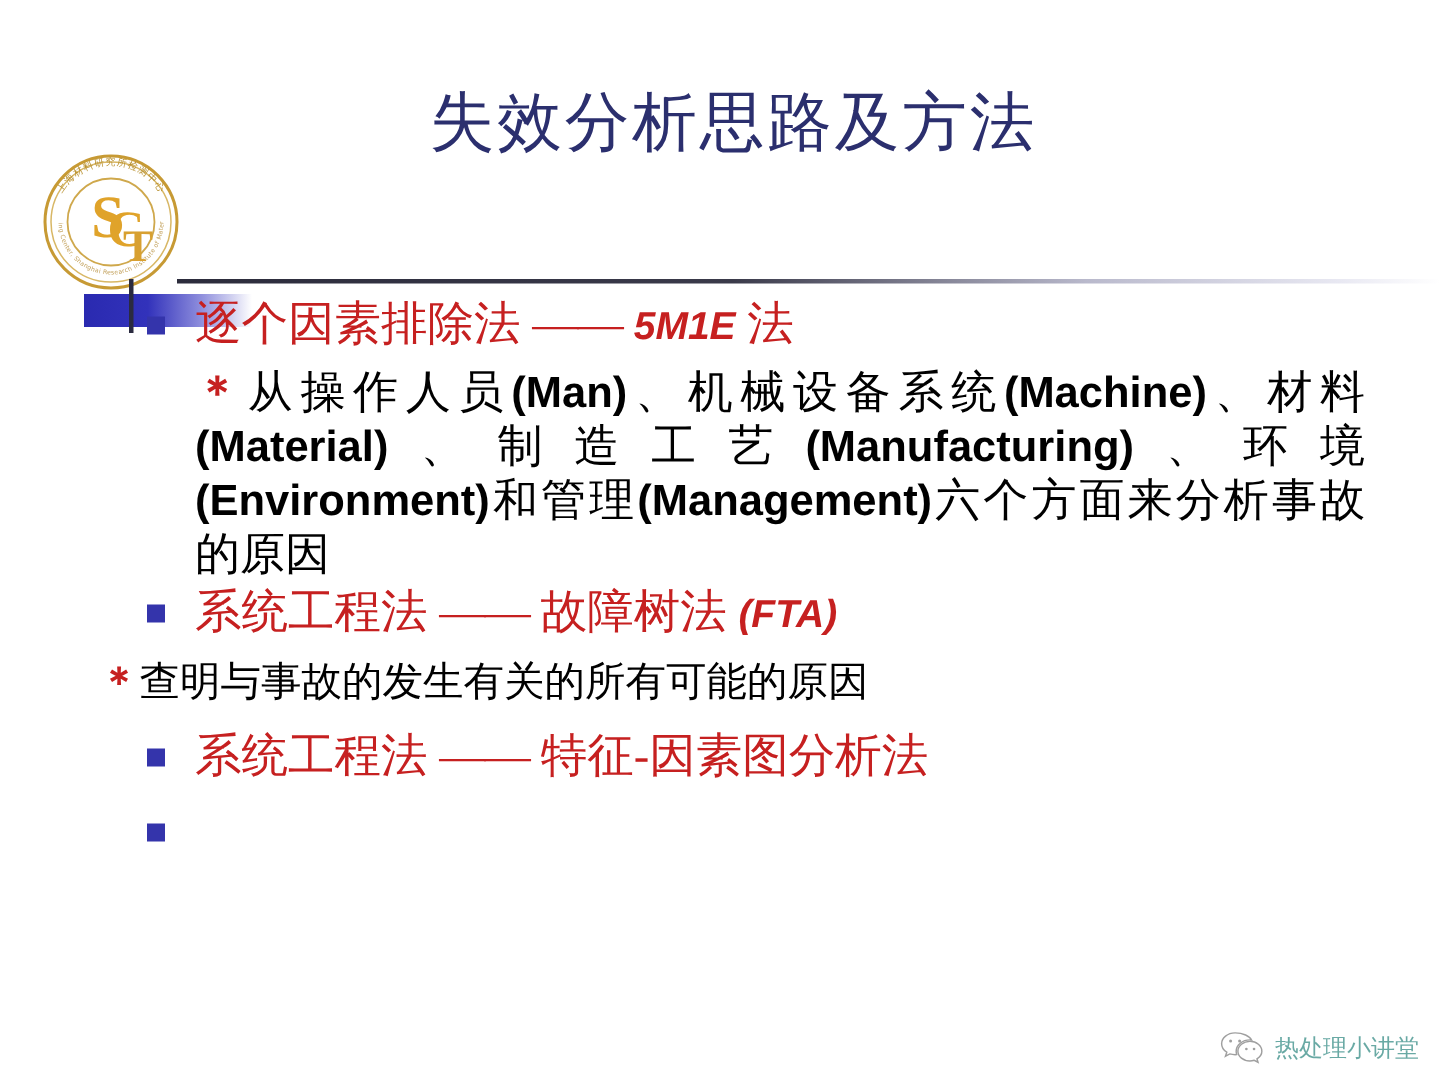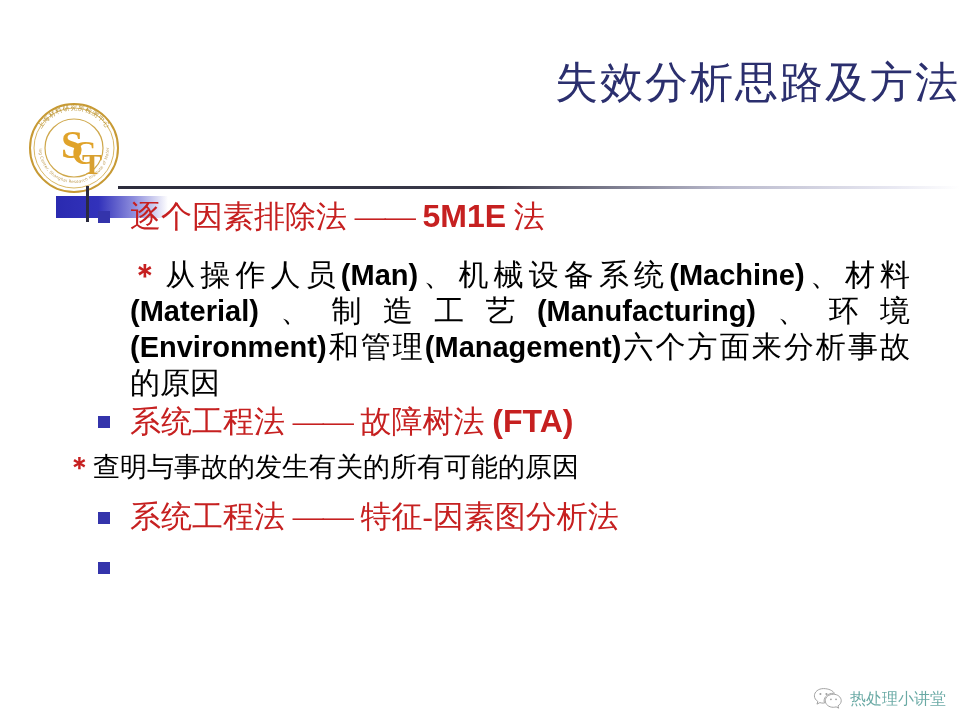--- a/index.html
+++ b/index.html
@@ -35,7 +35,7 @@
     left: 0;
     top: 56px;
     width: 960px;
-    text-align: right;
+    text-align: center;
     font-family: "Liberation Serif", "DejaVu Serif", serif;
     font-size: 43px;
     line-height: 54px;

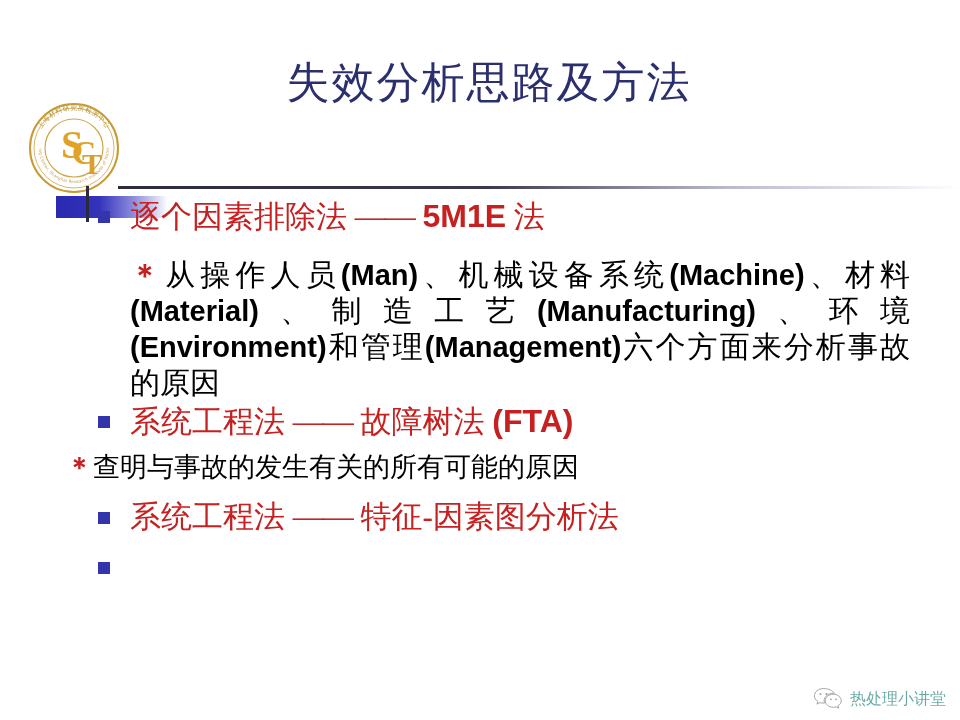--- a/index.html
+++ b/index.html
@@ -100,7 +100,8 @@
   .lvl1 b {
     font-family: "Liberation Sans", "DejaVu Sans", sans-serif;
     font-weight: bold;
-    font-size: 32px;
+    font-size: 26px;
+    font-style: italic;
   }
   .dash {
     font-family: "Liberation Serif", "DejaVu Serif", serif;

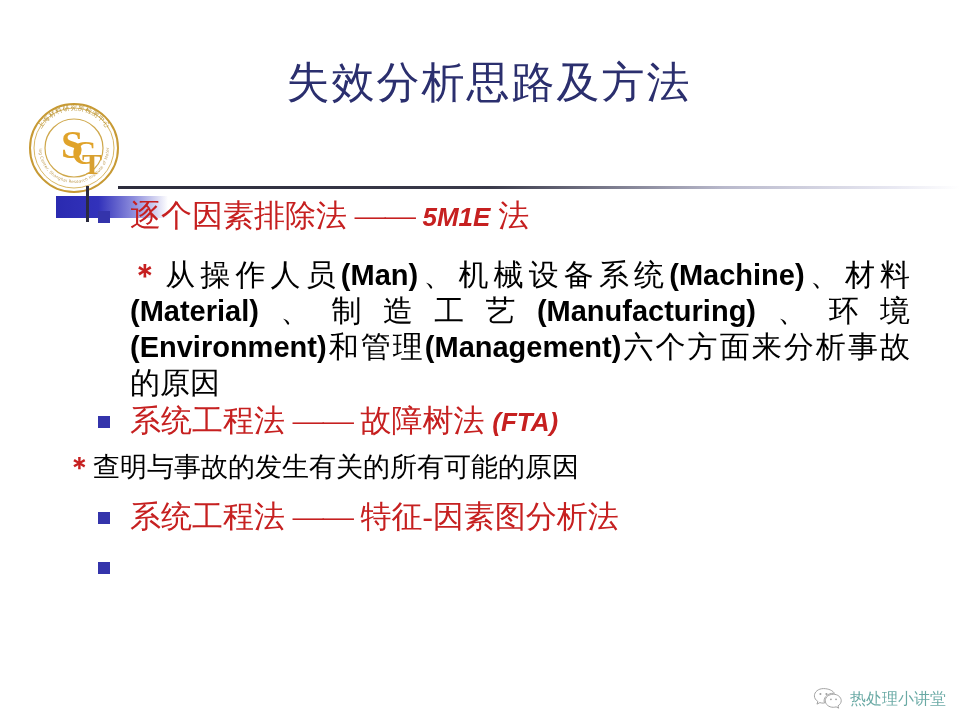--- a/index.html
+++ b/index.html
@@ -129,7 +129,7 @@
   #blk-5m1e {
     padding-left: 130px;
     padding-right: 50px;
-    margin-top: 20px;
+    margin-top: 7px;
     text-align: justify;
     text-justify: inter-character;
   }

